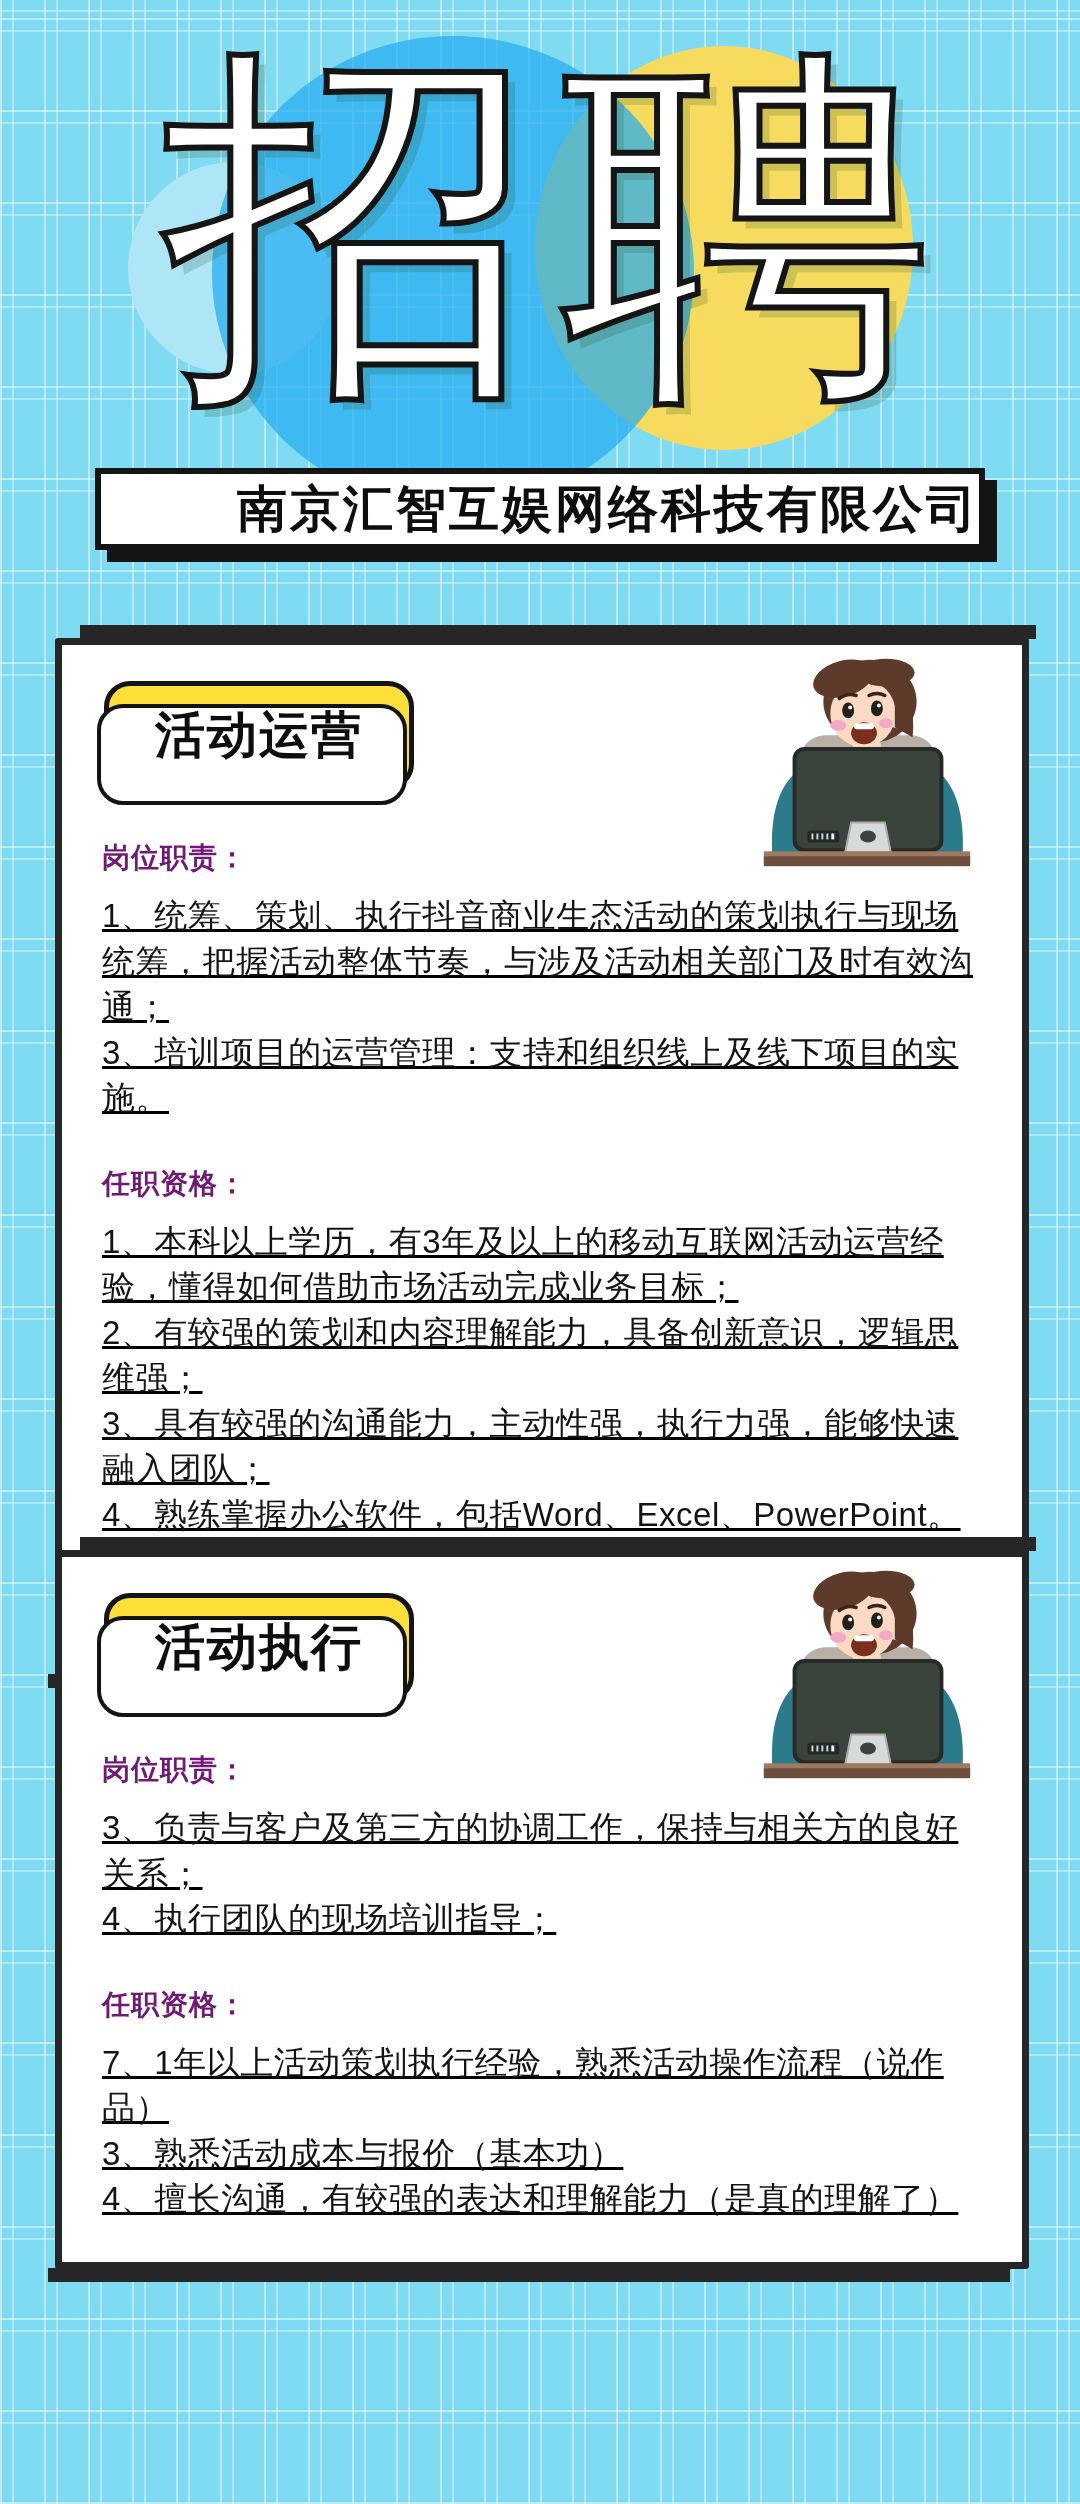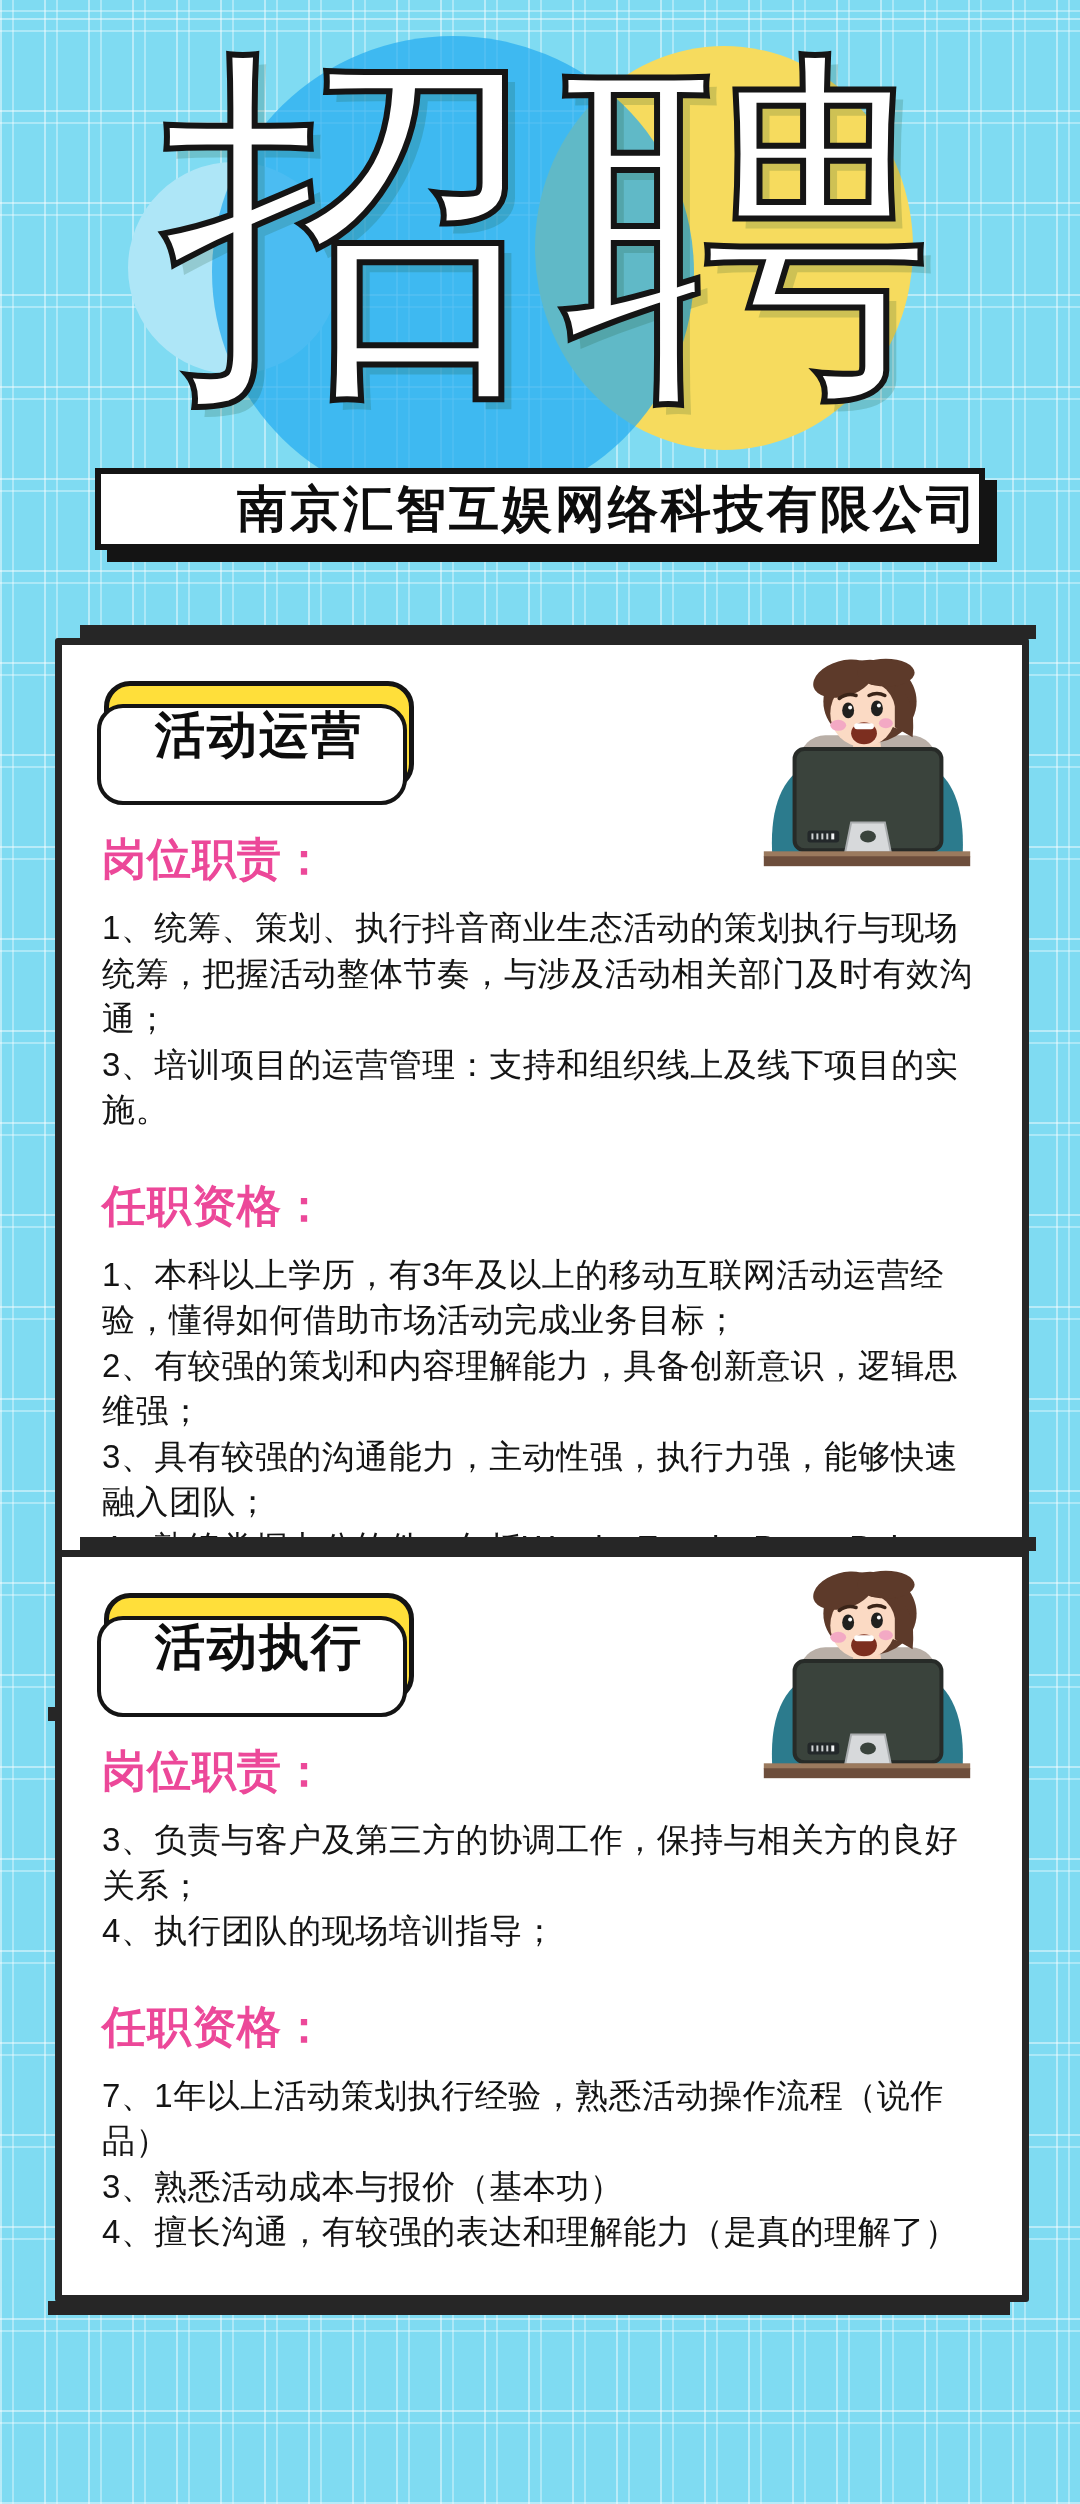--- a/index.html
+++ b/index.html
@@ -70,8 +70,8 @@
     background:#ffffff;border:4px solid #141414;border-radius:26px;
   }
   .section-heading{
-    font-size:44px;font-weight:700;color:#ec4899;
-    margin:0 0 16px;letter-spacing:1px;
+    font-size:28px;font-weight:700;color:#701a75;
+    margin:9px 0 16px;letter-spacing:1px;
   }
   .section{margin-top:0;}
   .section + .section{margin-top:44px;}

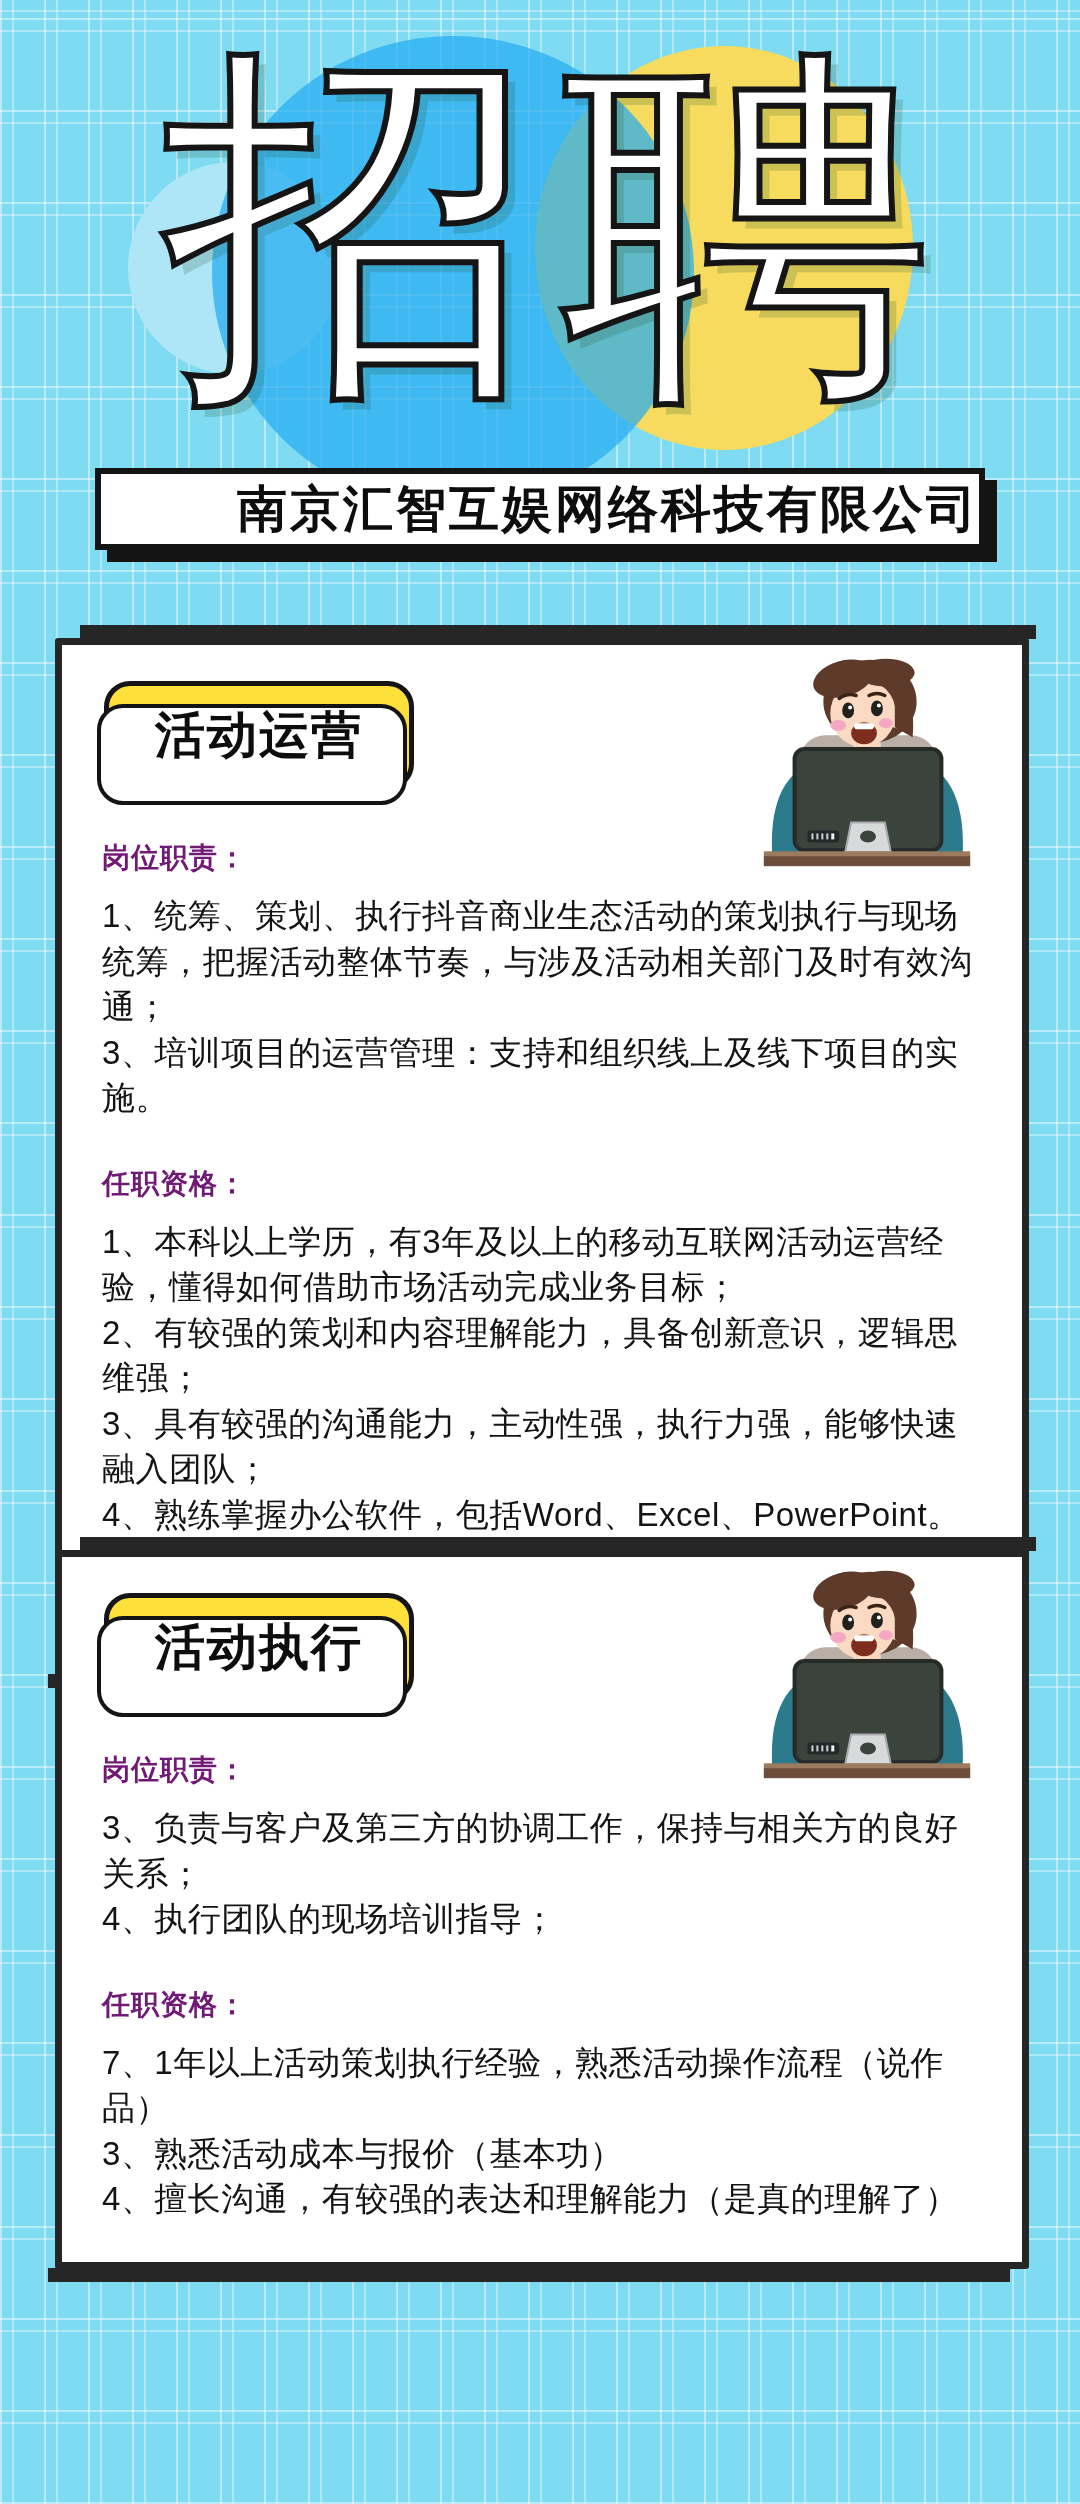--- a/index.html
+++ b/index.html
@@ -75,7 +75,7 @@
   }
   .section{margin-top:0;}
   .section + .section{margin-top:44px;}
-  ul.job-list{list-style:none;margin:0;padding:0;}
+  ul.job-list{list-style:none;margin:0;padding:0;text-decoration:underline;}
   ul.job-list li{
     font-size:33px;line-height:1.38;color:#141414;
     letter-spacing:.5px;

